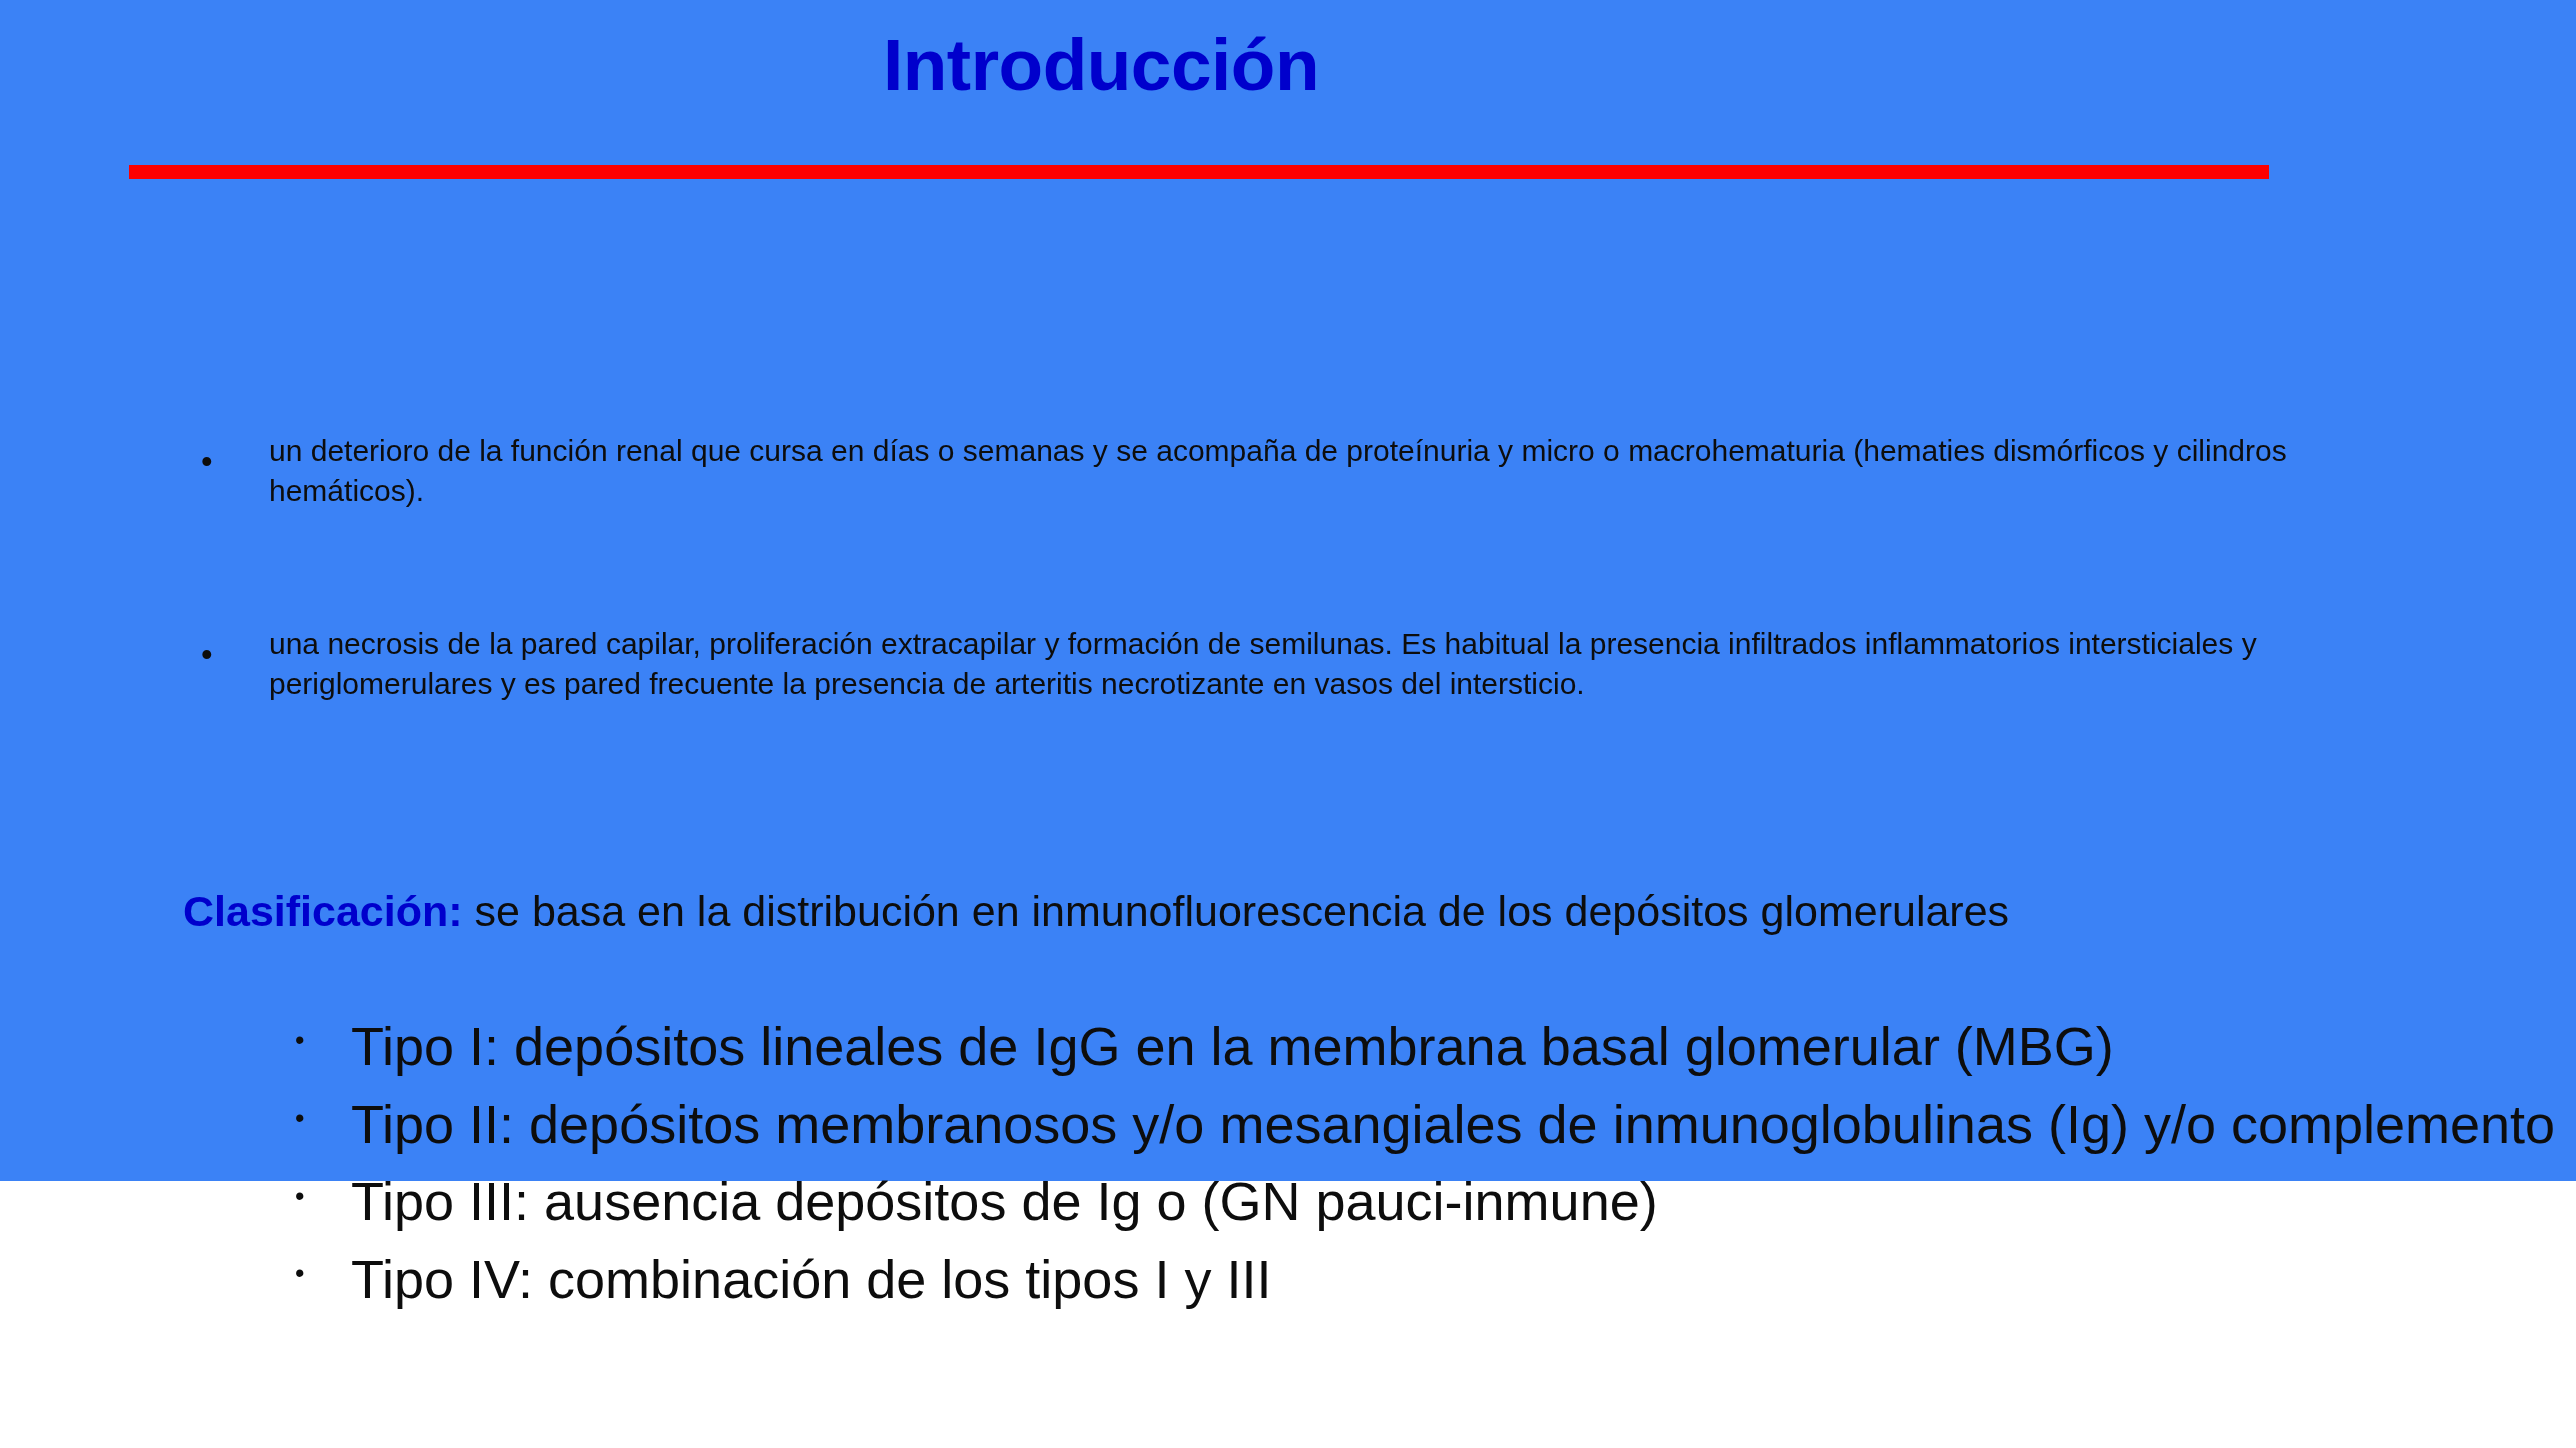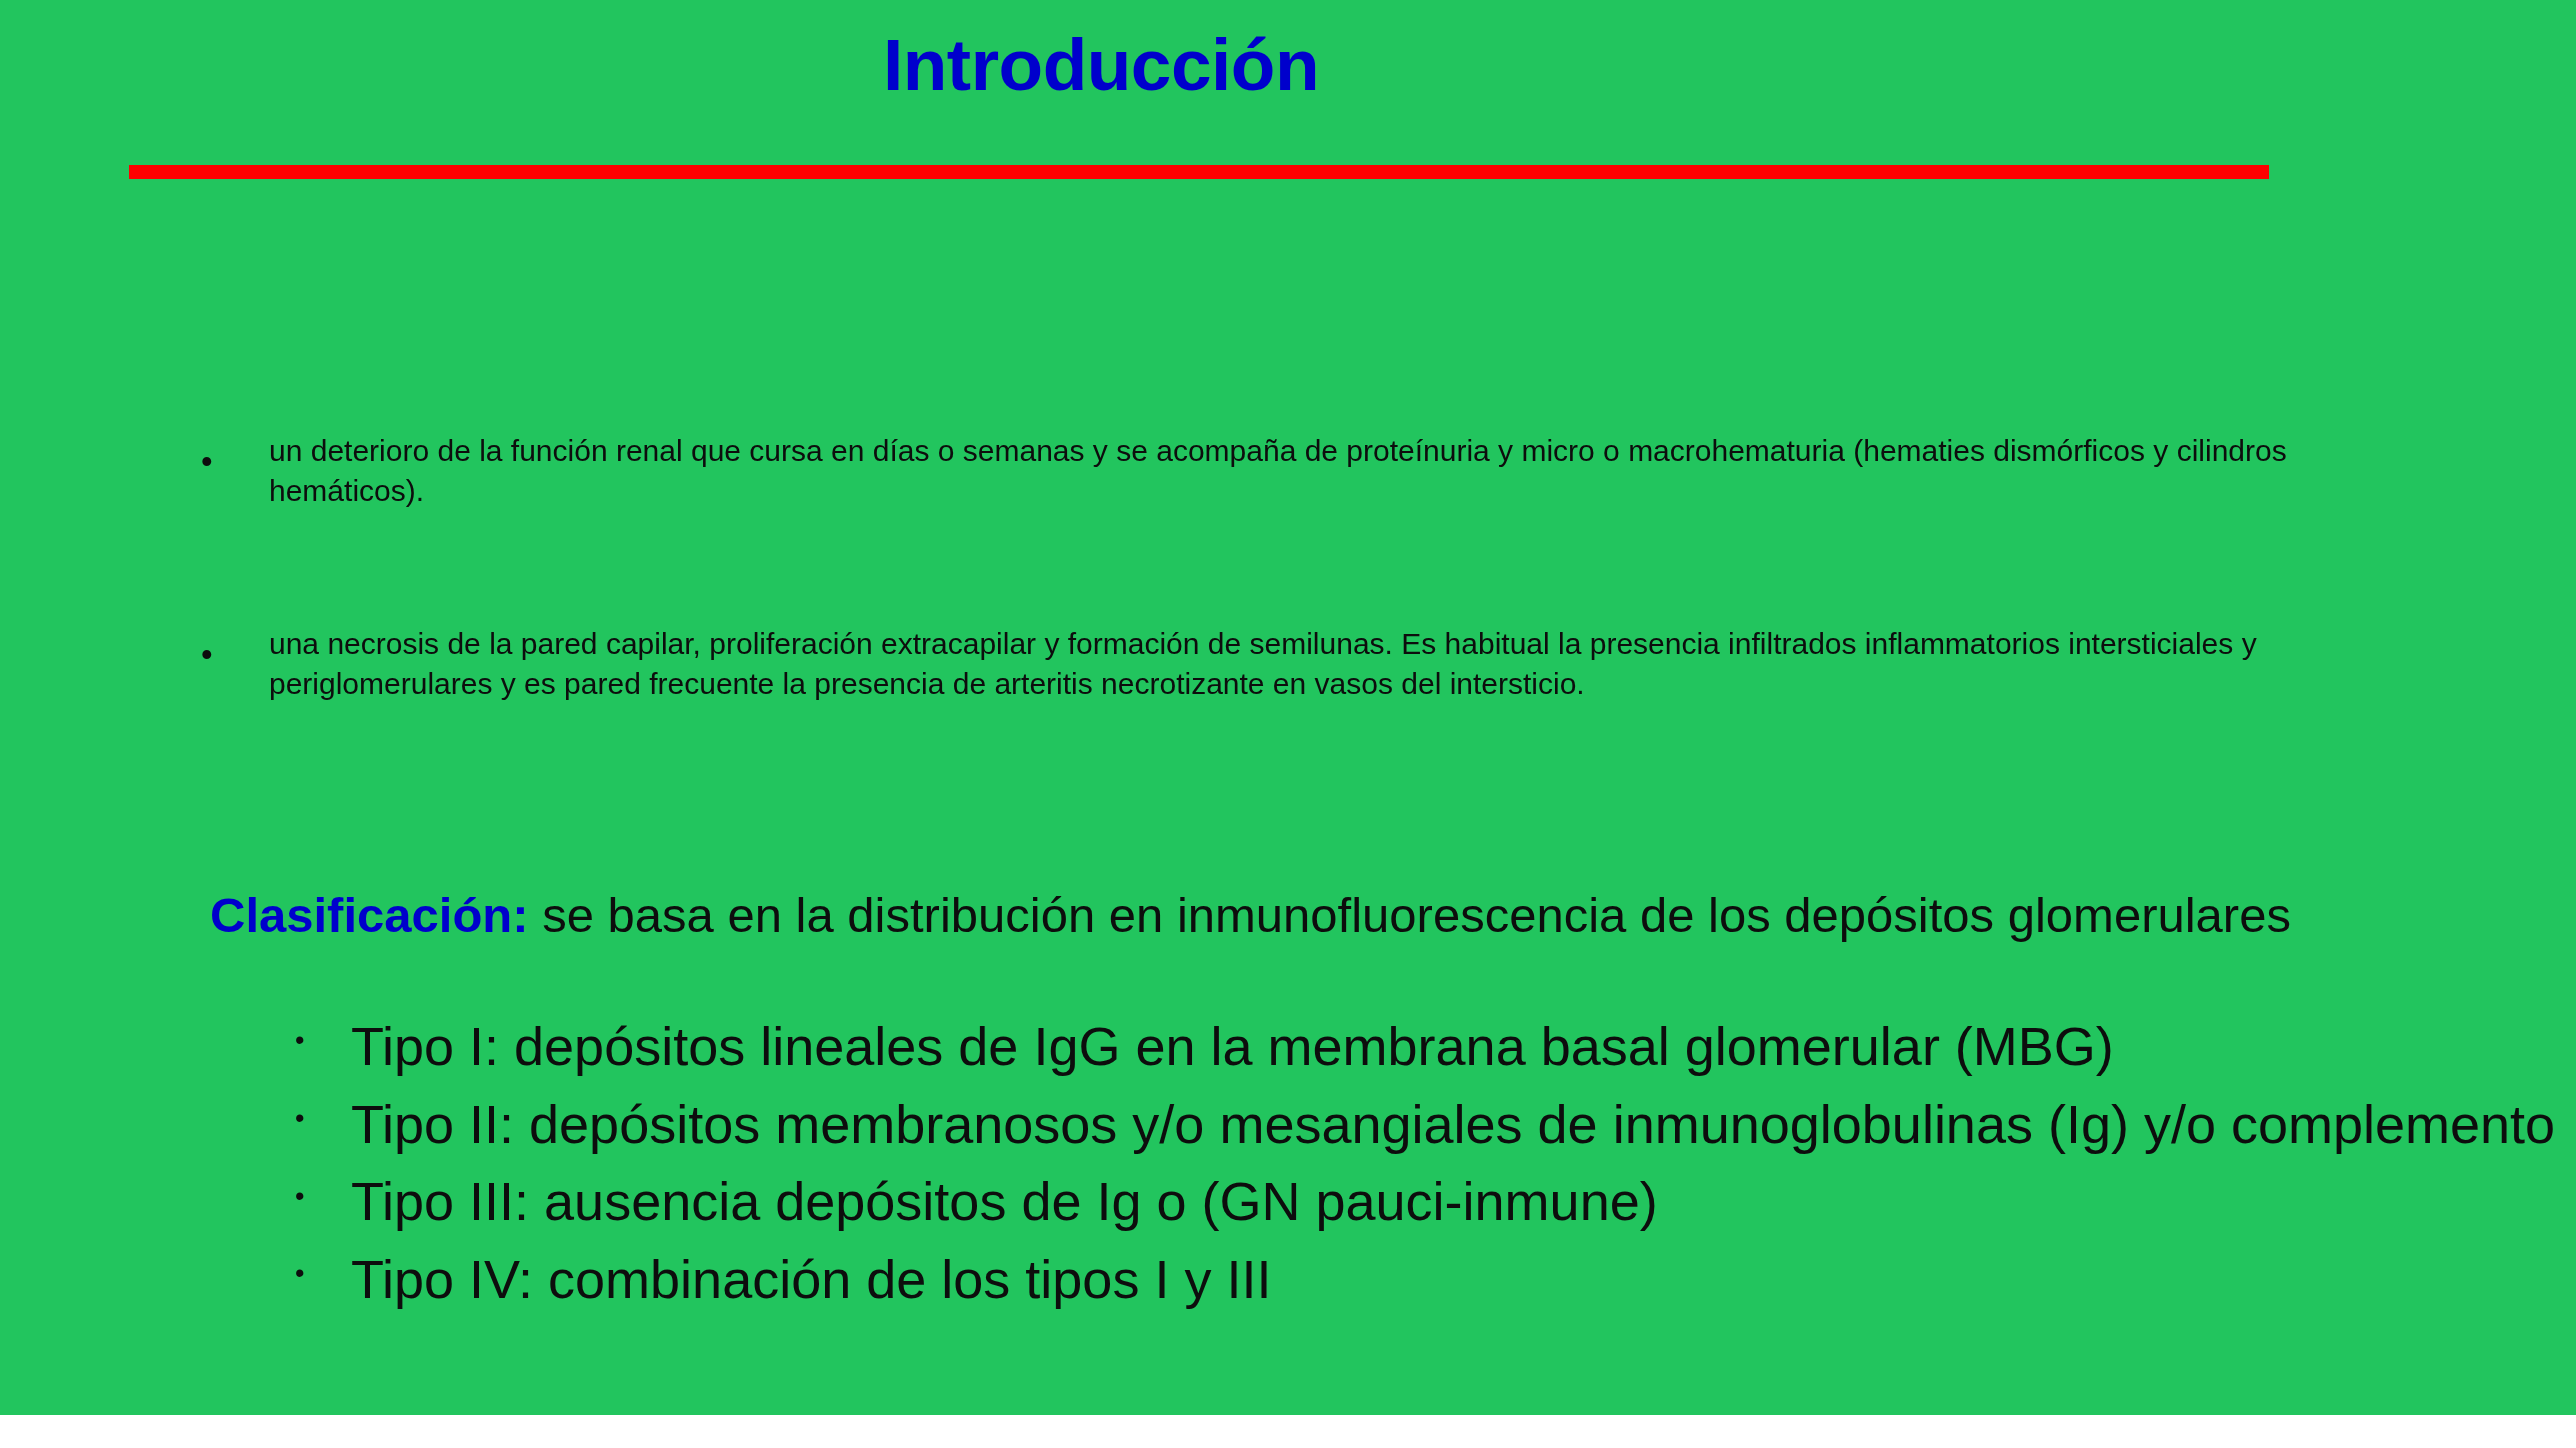--- a/index.html
+++ b/index.html
@@ -19,8 +19,8 @@
   .slide {
     position: relative;
     width: 2576px;
-    height: 1415px;
-    background: #22c55e;
+    height: 1181px;
+    background: #3b82f6;
   }
 
   

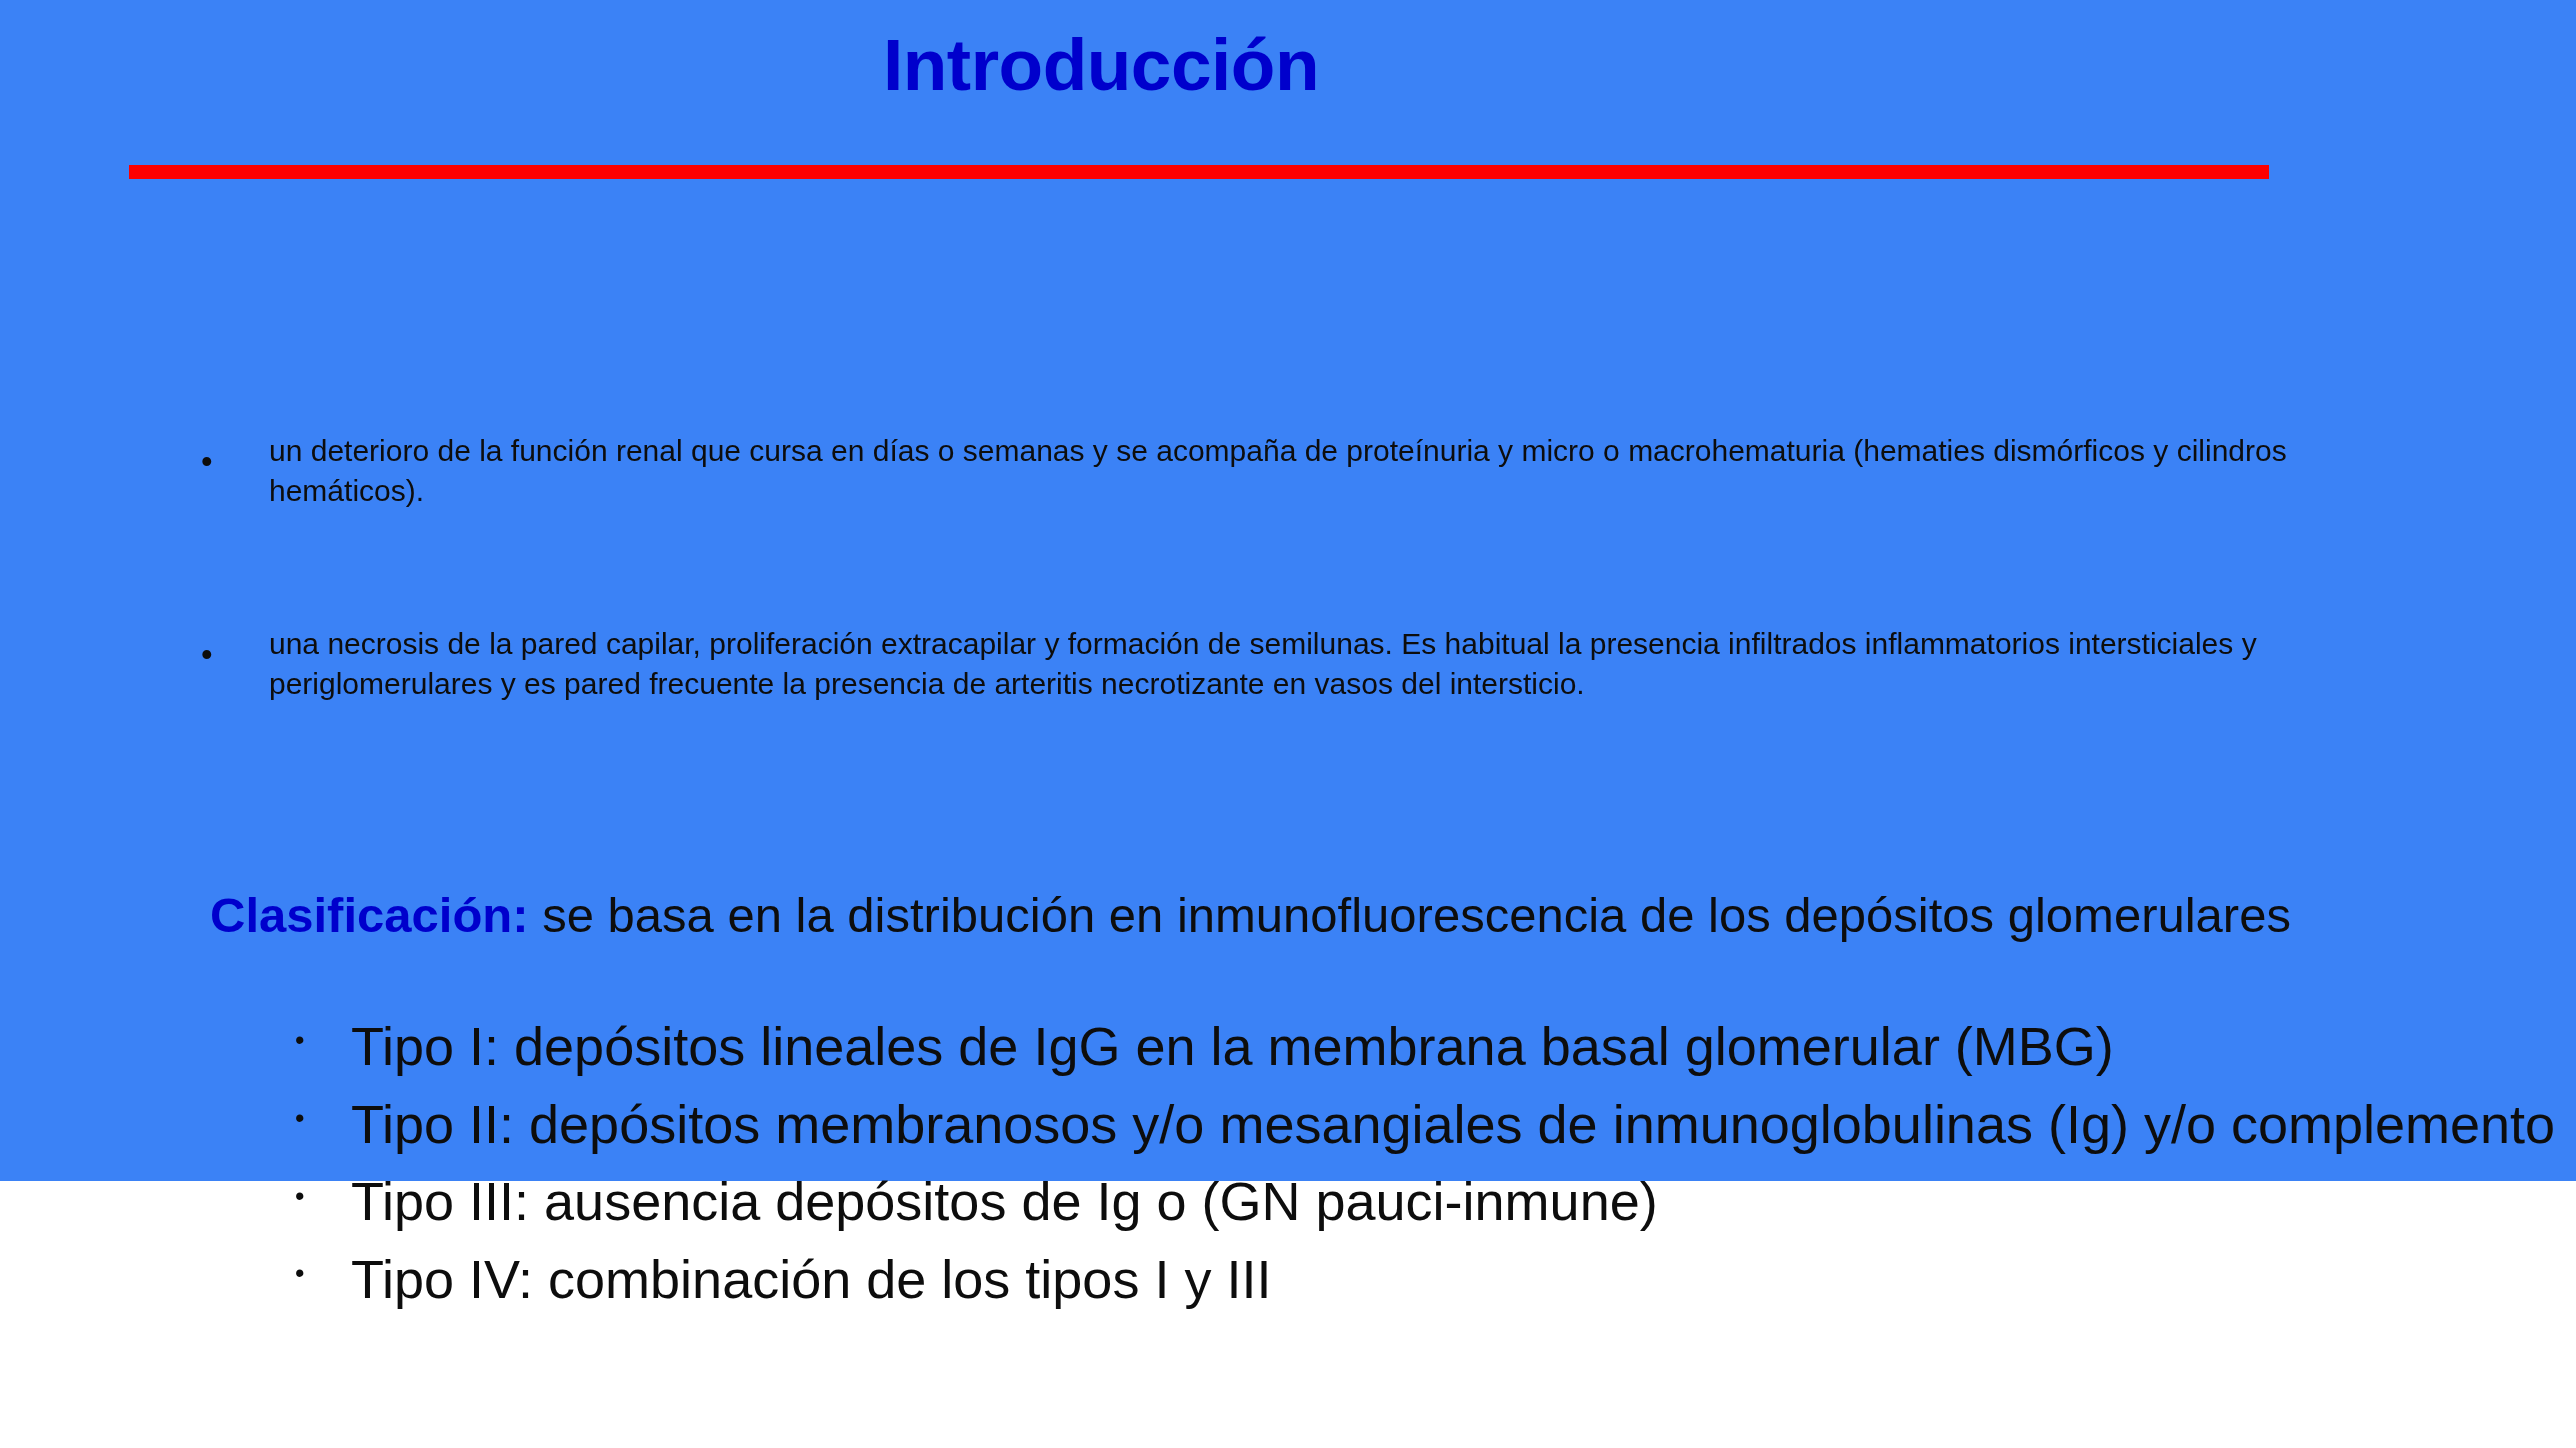--- a/index.html
+++ b/index.html
@@ -104,9 +104,9 @@
   
   .class-line {
     position: absolute;
-    left: 210px;
+    left: 183px;
     top: 885px;
-    font-size: 49px;
+    font-size: 43px;
     line-height: 1.25;
     white-space: nowrap;
     color: #0D0D0D;

